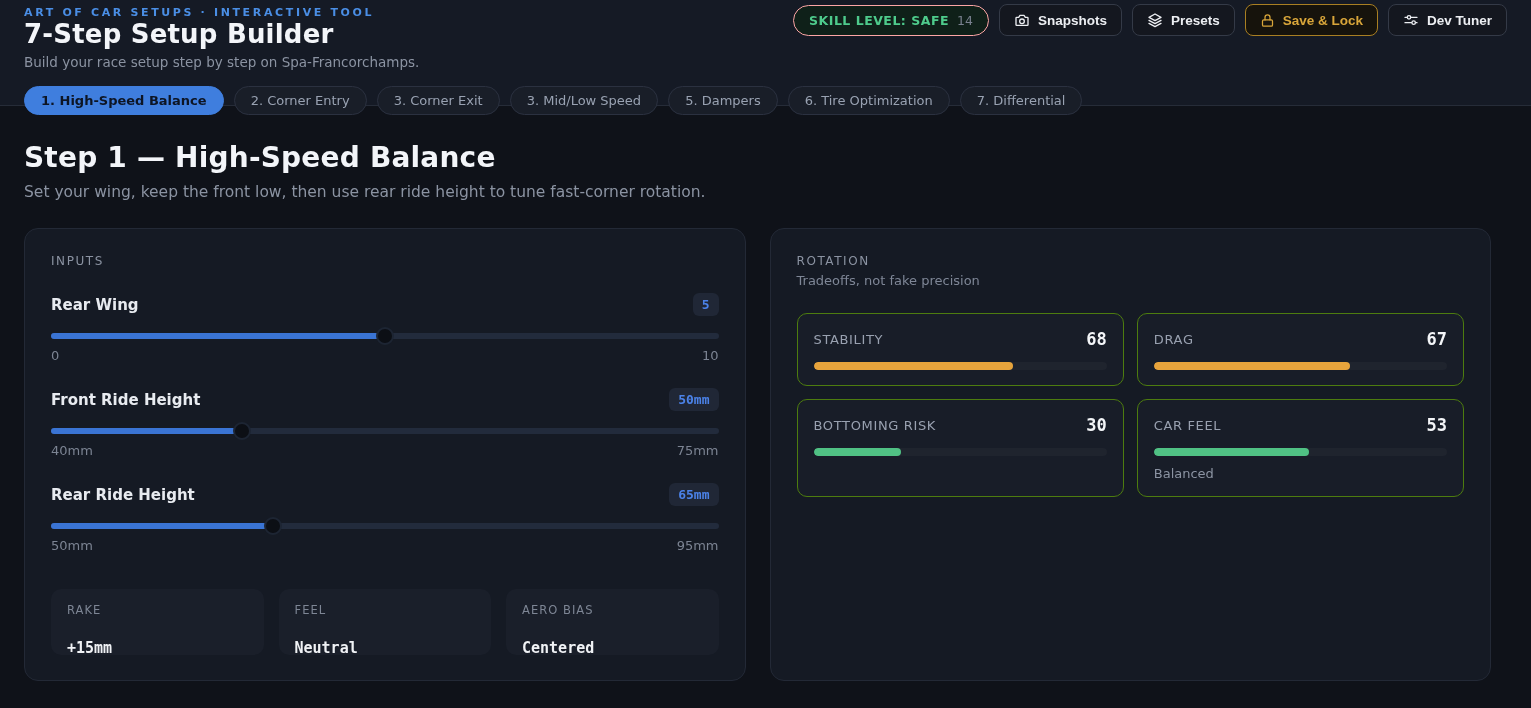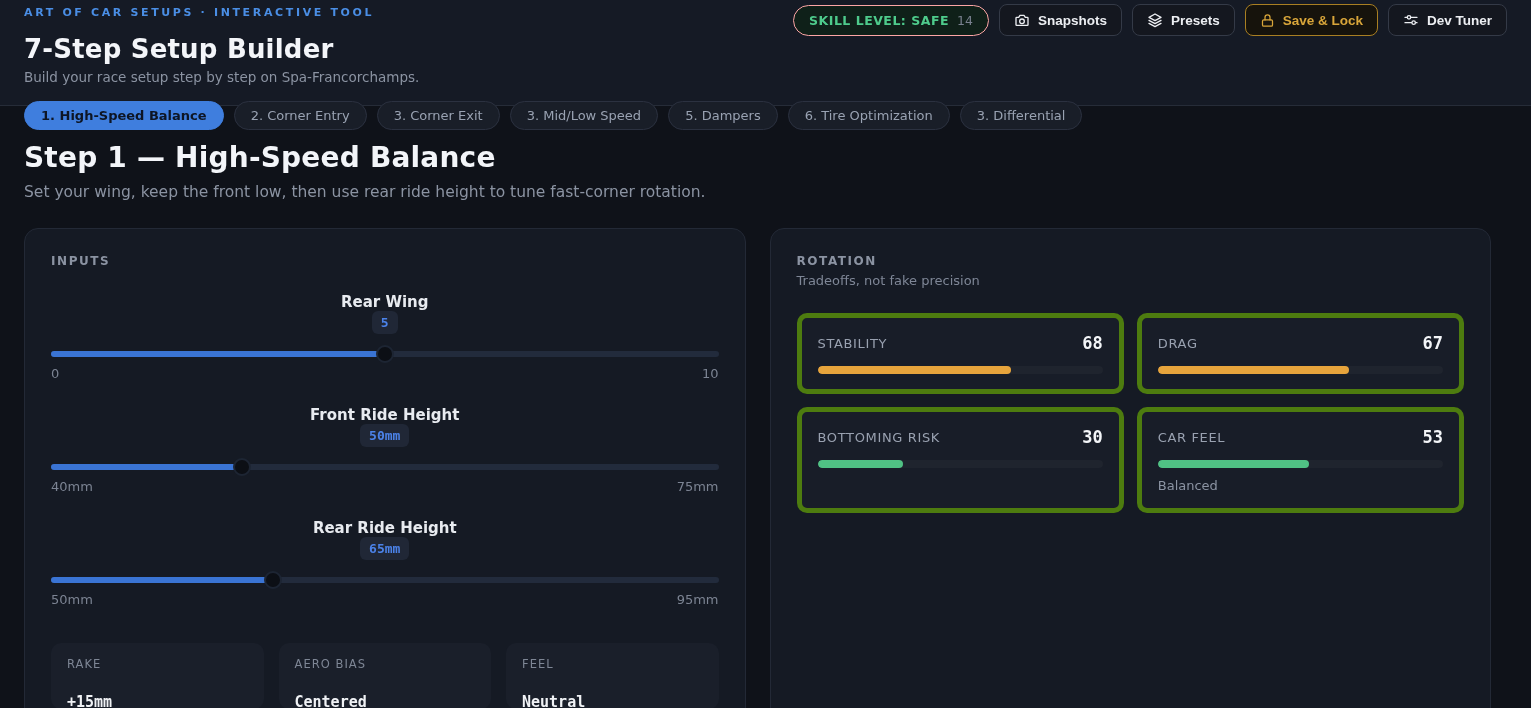--- a/index.html
+++ b/index.html
@@ -27,7 +27,7 @@
     letter-spacing: 0.24em;
   }
   .app-title {
-    margin-top: 15px;
+    margin-top: 0;
     font-size: 26px;
     font-weight: 800;
     color: #f3f5f9;

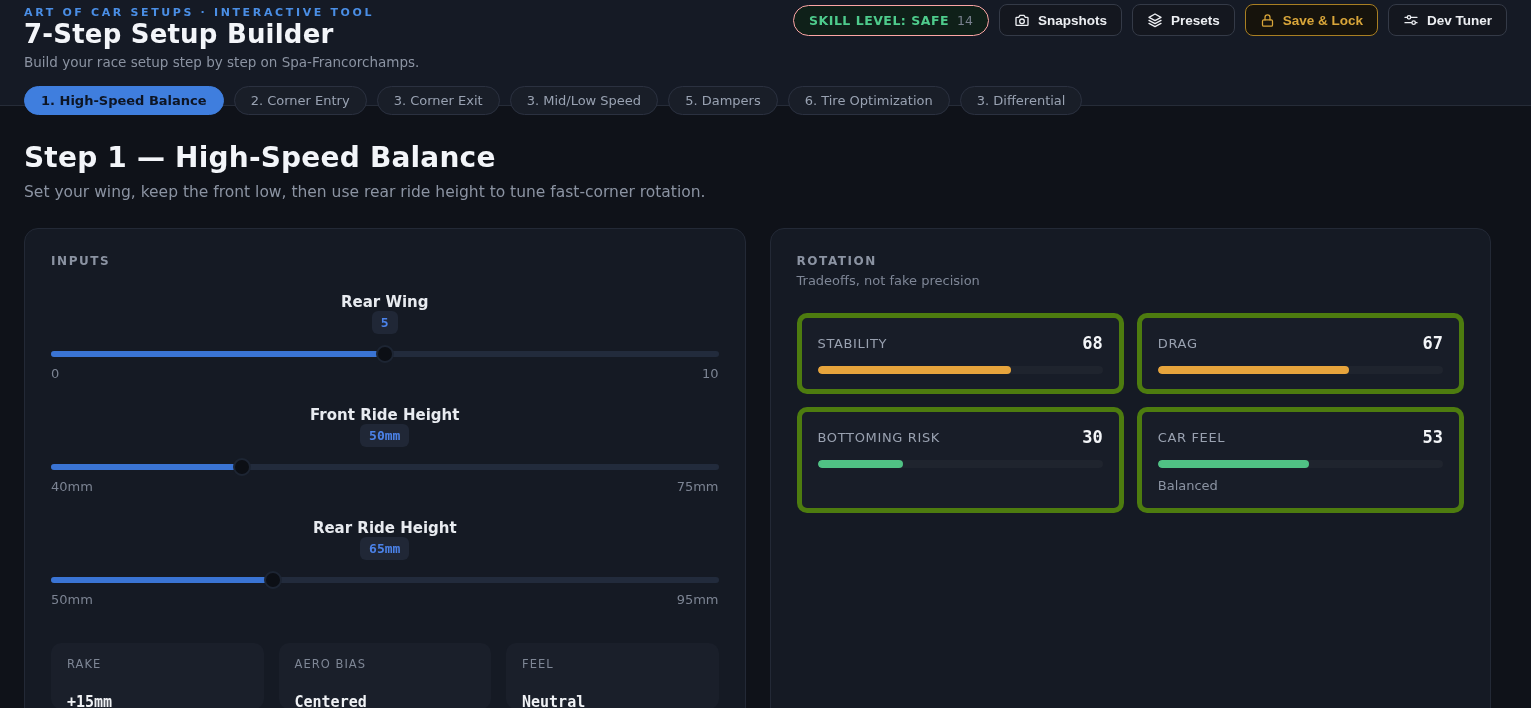--- a/index.html
+++ b/index.html
@@ -347,7 +347,7 @@
     <div class="tab">3. Mid/Low Speed</div>
     <div class="tab">5. Dampers</div>
     <div class="tab">6. Tire Optimization</div>
-    <div class="tab">3. Differential</div>
+    <div class="tab">7. Differential</div>
   </div>
 </div>
 

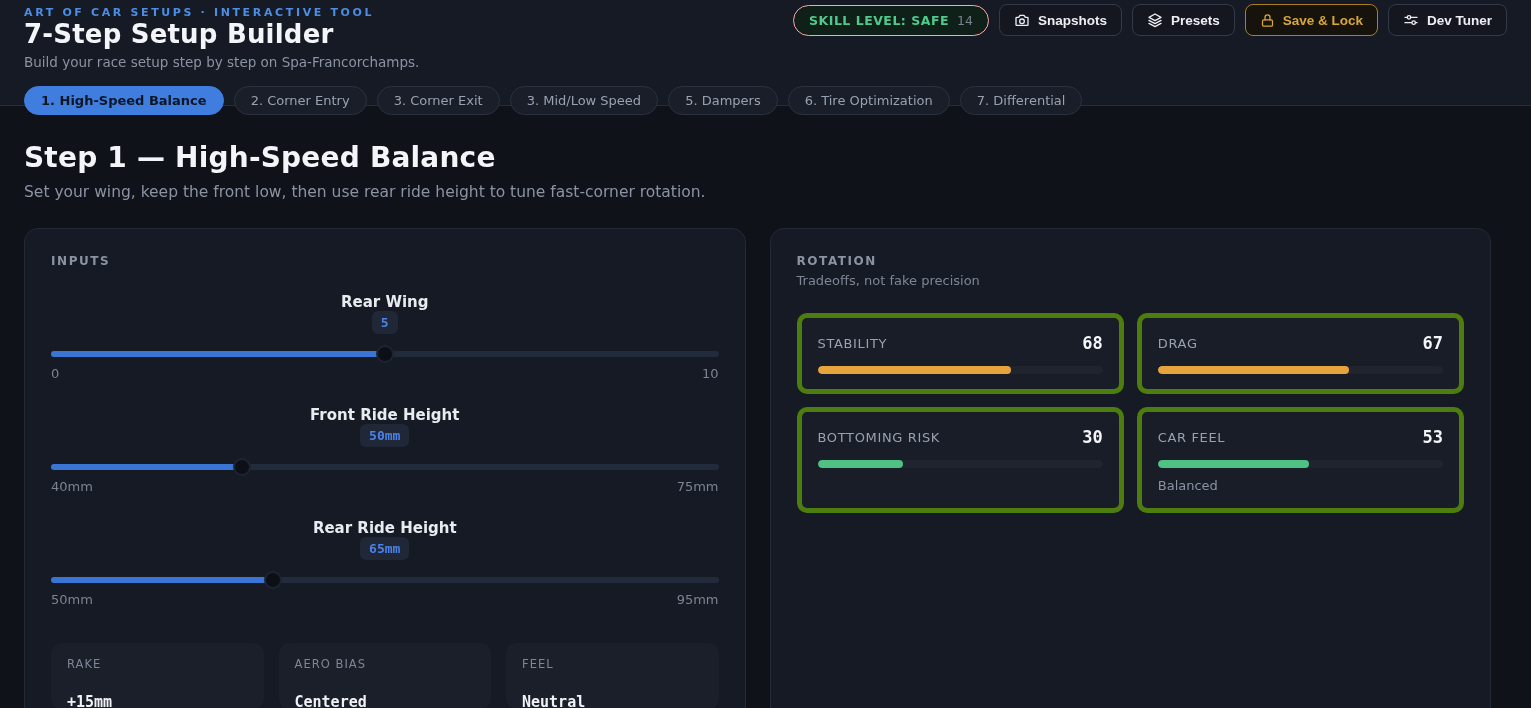--- a/index.html
+++ b/index.html
@@ -144,7 +144,7 @@
   }
   .section-label {
     font-size: 12px;
-    font-weight: 700;
+    font-weight: 400;
     letter-spacing: 0.13em;
     color: #8b93a2;
   }

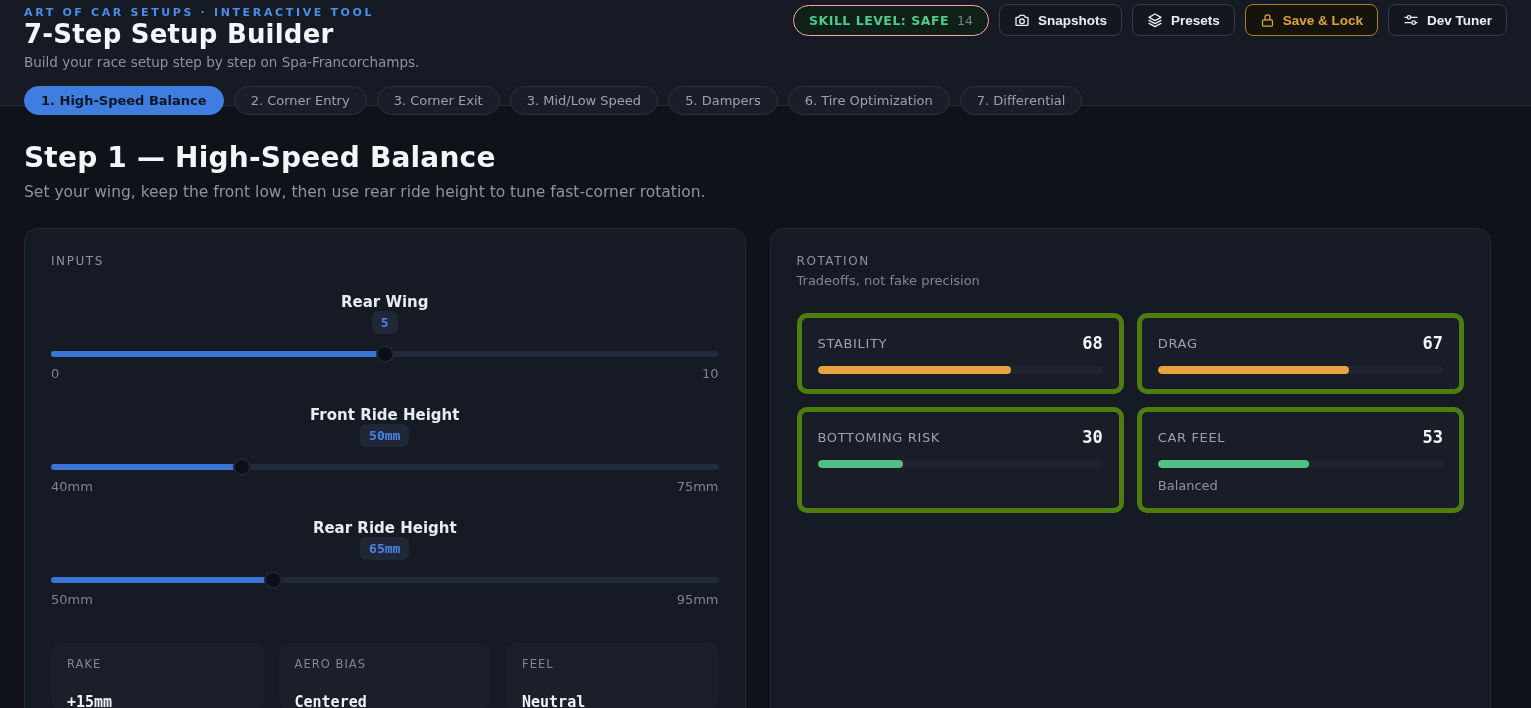--- a/index.html
+++ b/index.html
@@ -161,7 +161,6 @@
     display: flex;
     align-items: center;
     justify-content: space-between;
-    flex-direction: column;
   }
   .slider-label {
     font-size: 15px;

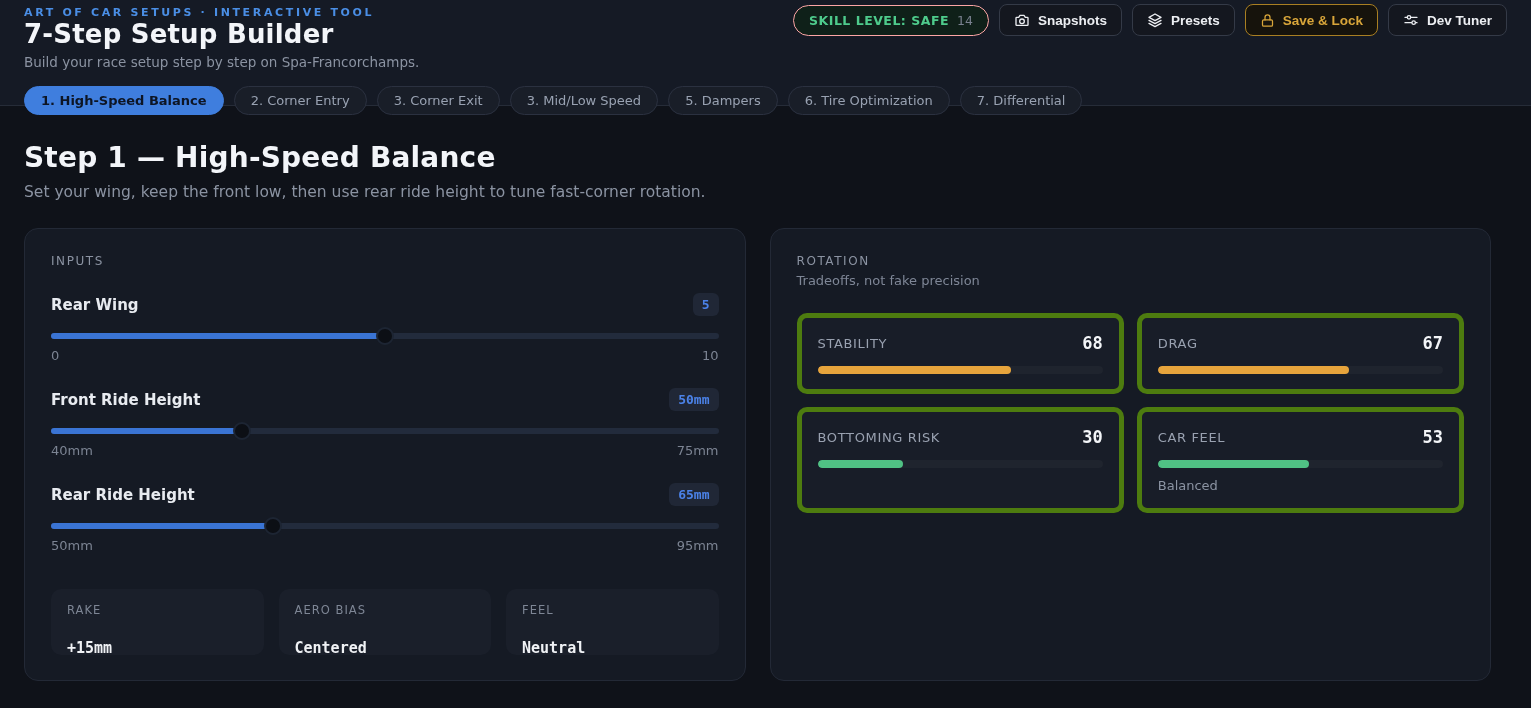--- a/index.html
+++ b/index.html
@@ -244,7 +244,7 @@
   }
   .metric-card {
     background: #181d28;
-    border: 5px solid #4d7c0f;
+    border: 1px solid #4d7c0f;
     border-radius: 10px;
     padding: 15px 16px;
   }

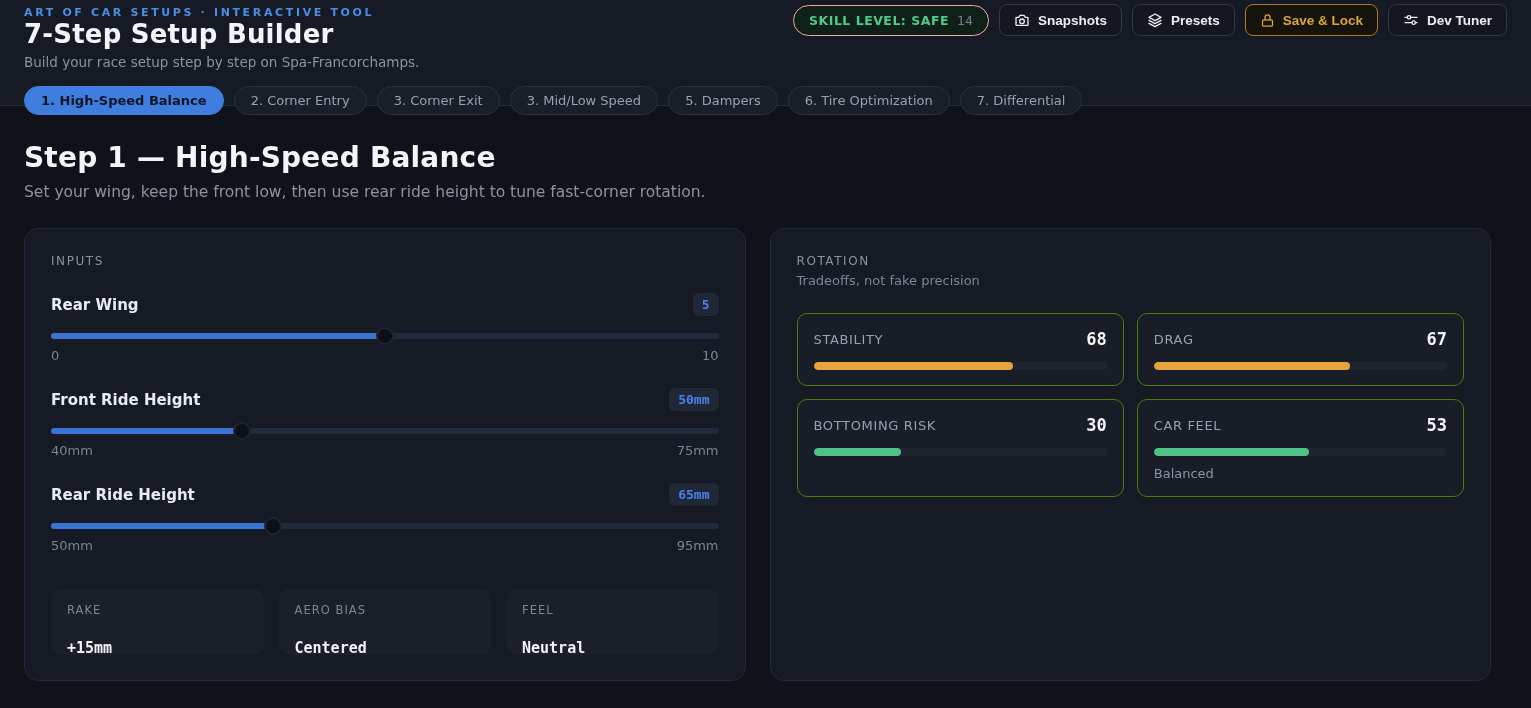--- a/index.html
+++ b/index.html
@@ -410,12 +410,12 @@
           <div class="stat-value">+15mm</div>
         </div>
         <div class="stat-box">
+          <div class="stat-label">FEEL</div>
+          <div class="stat-value">Neutral</div>
+        </div>
+        <div class="stat-box">
           <div class="stat-label">AERO BIAS</div>
           <div class="stat-value">Centered</div>
-        </div>
-        <div class="stat-box">
-          <div class="stat-label">FEEL</div>
-          <div class="stat-value">Neutral</div>
         </div>
       </div>
     </div>

